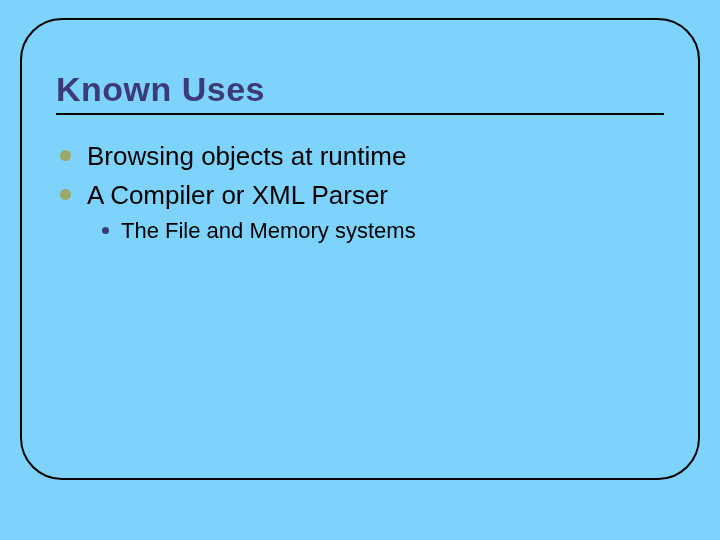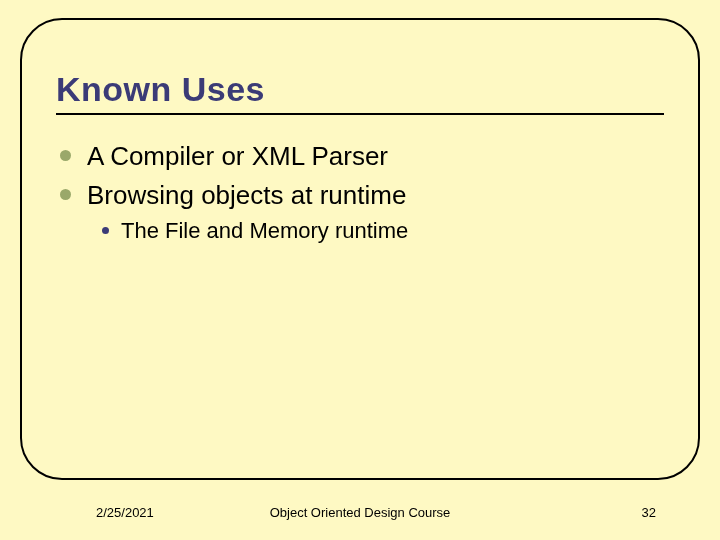--- a/index.html
+++ b/index.html
@@ -8,7 +8,7 @@
     position: relative;
     width: 720px;
     height: 540px;
-    background: #fef9c3;
+    background: #7dd3fc;
   }
   .frame {
     position: absolute;

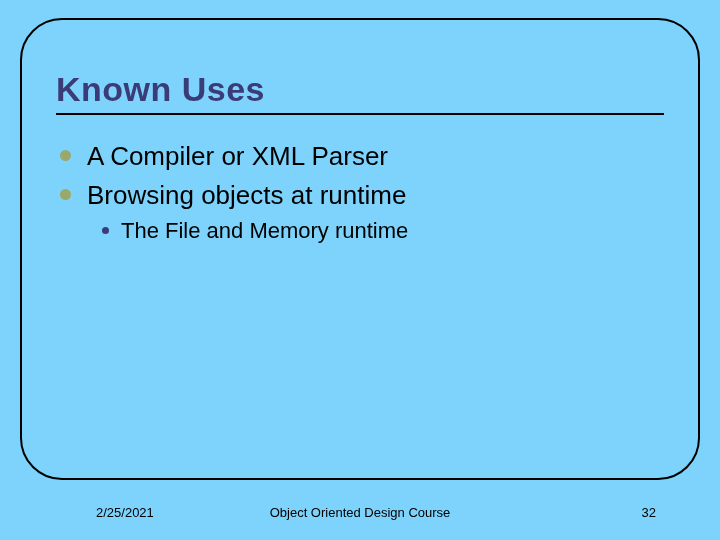--- a/index.html
+++ b/index.html
@@ -123,12 +123,12 @@
 
     <div class="l1">
       <span class="bullet"></span>
-      <span class="text">A Compiler or XML Parser</span>
+      <span class="text">Browsing objects at runtime</span>
     </div>
 
     <div class="l1">
       <span class="bullet"></span>
-      <span class="text">Browsing objects at runtime</span>
+      <span class="text">A Compiler or XML Parser</span>
     </div>
 
 

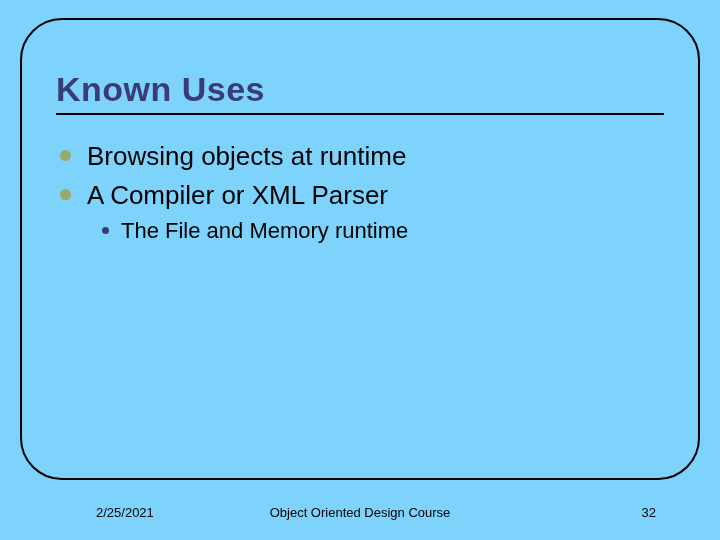--- a/index.html
+++ b/index.html
@@ -134,7 +134,7 @@
 
     <div class="l2">
       <span class="dot"></span>
-      <span class="text">The File and Memory runtime</span>
+      <span class="text">The File and Memory systems</span>
     </div>
 
   </div>

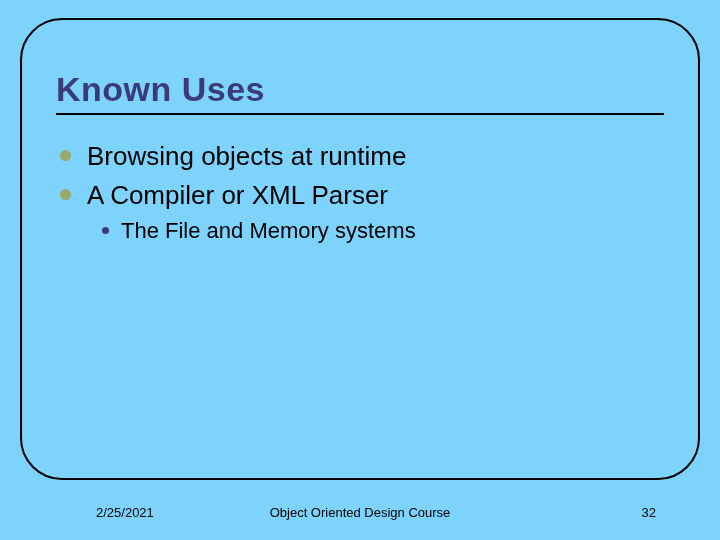--- a/index.html
+++ b/index.html
@@ -139,11 +139,6 @@
 
   </div>
 
-  <div class="footer">
-    <div class="date">2/25/2021</div>
-    <div class="course">Object Oriented Design Course</div>
-    <div class="pagenum">32</div>
-  </div>
 </div>
 
 </body></html>

